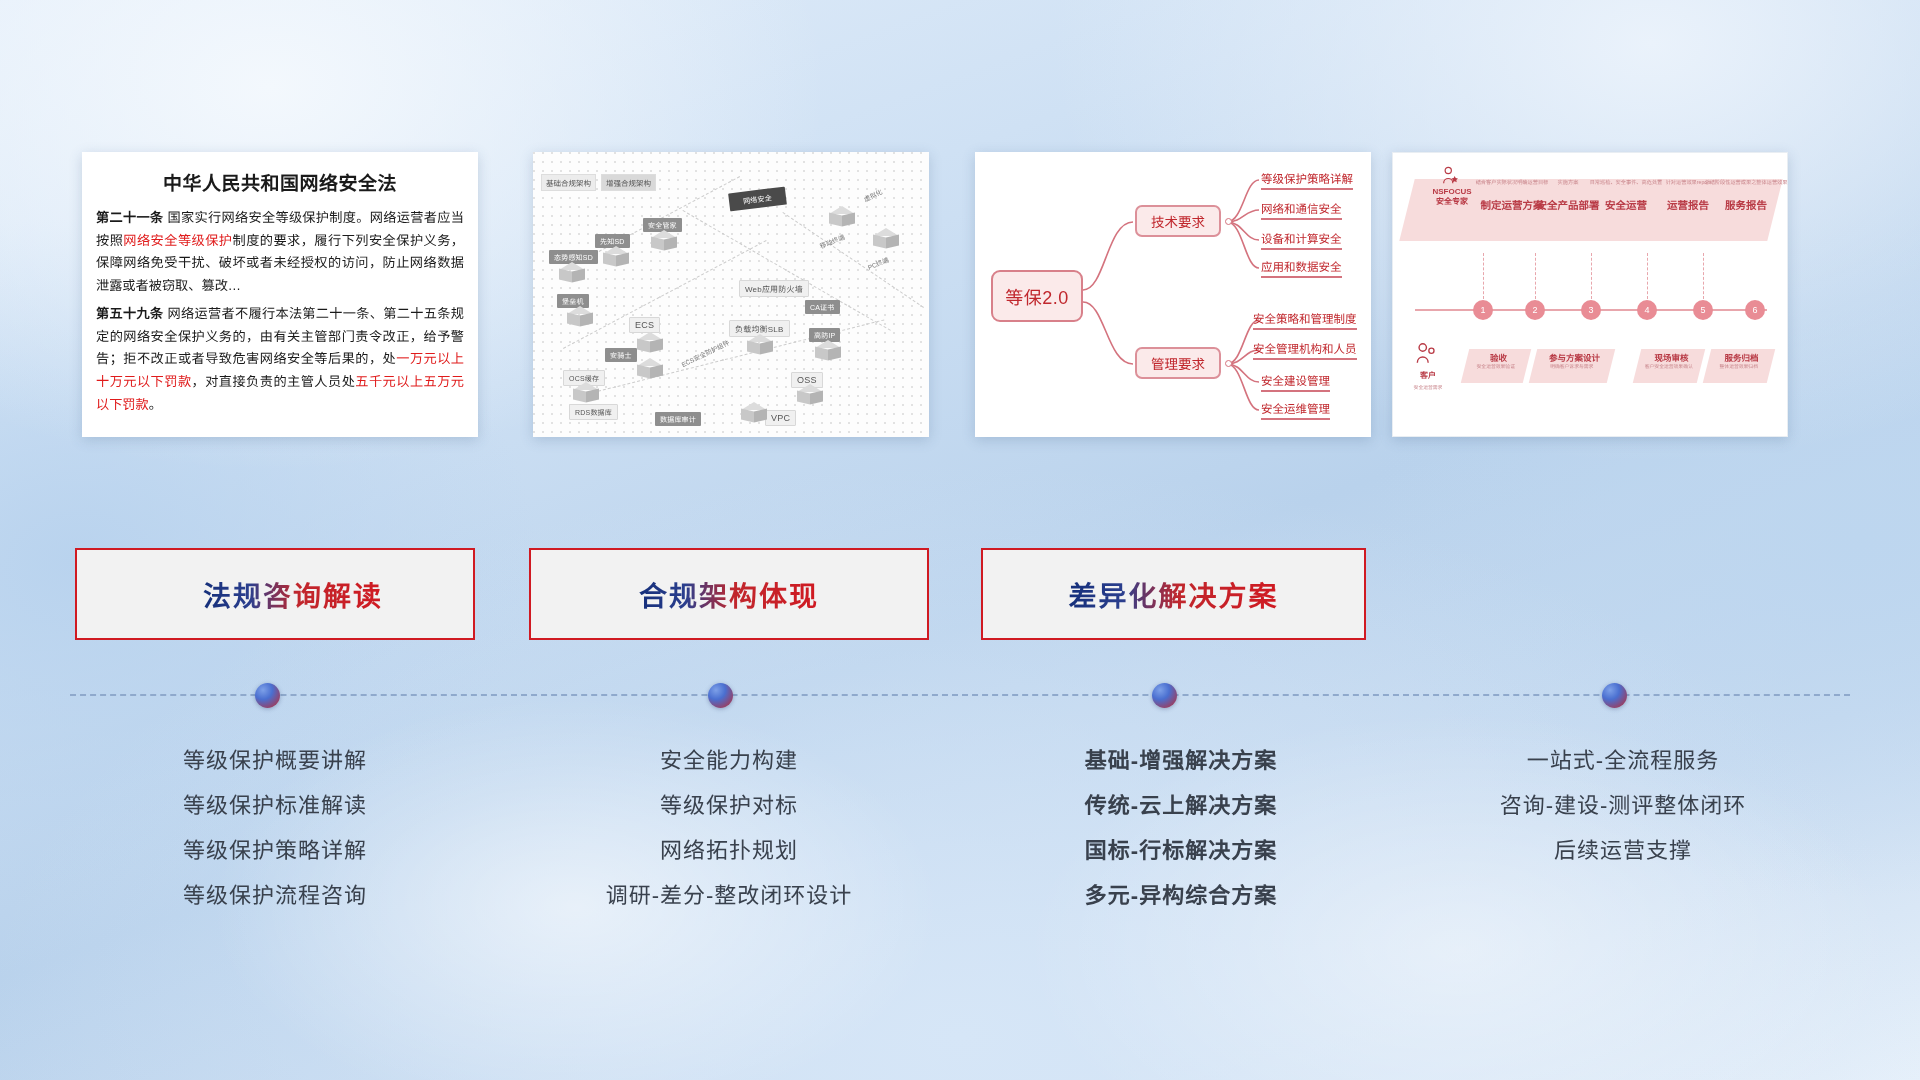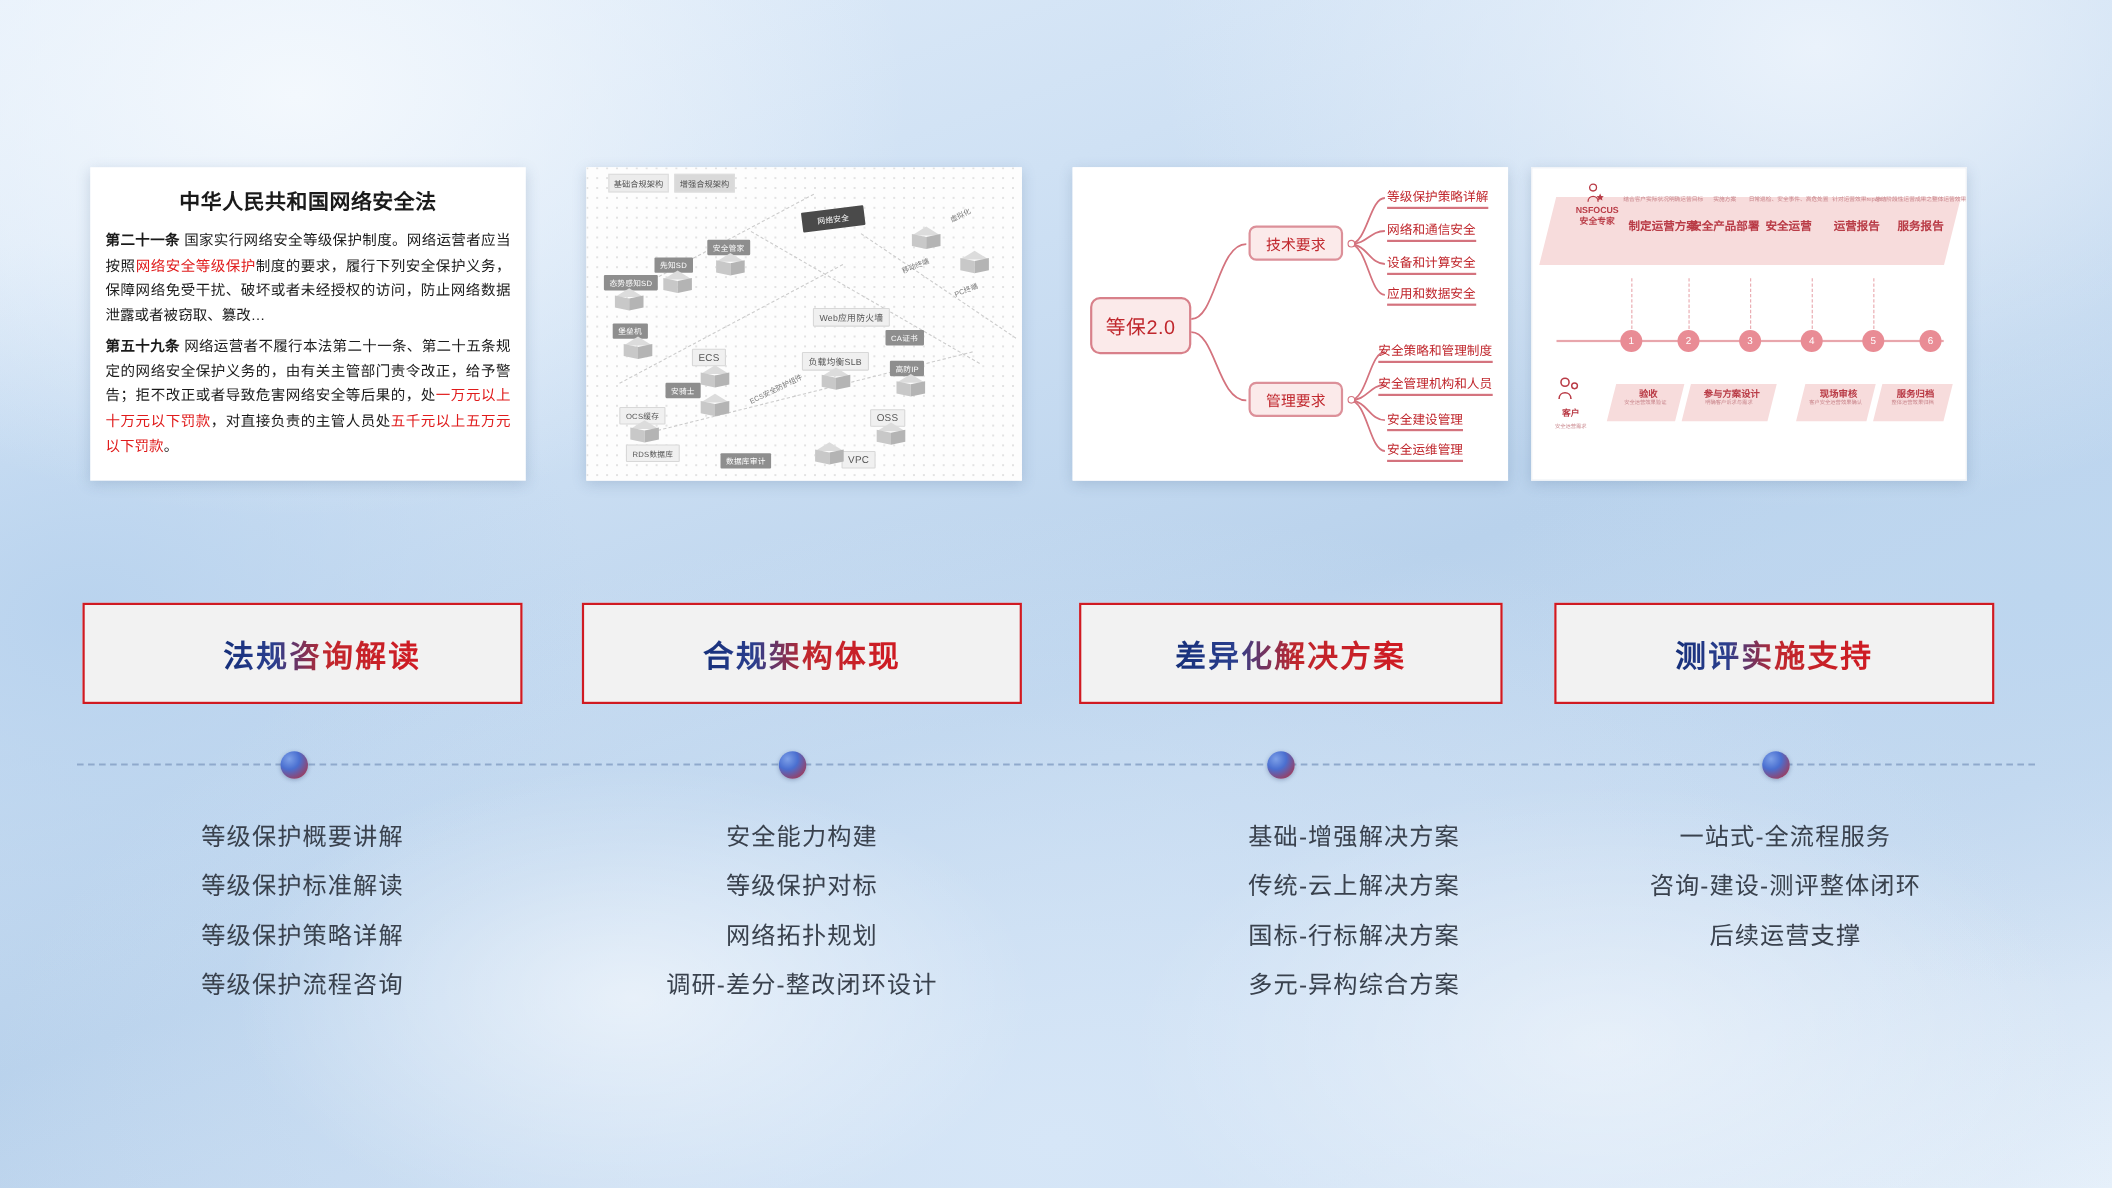--- a/index.html
+++ b/index.html
@@ -89,11 +89,10 @@
   }
   .arch-tabs {
     position: absolute;
-    top: 6px; left: 8px;
+    top: 22px; left: 8px;
     display: flex; gap: 5px;
     font-size: 7.5px;
     color: #555;
-    margin-left: 12px;
   }
   .arch-tabs span {
     padding: 2px 4px;

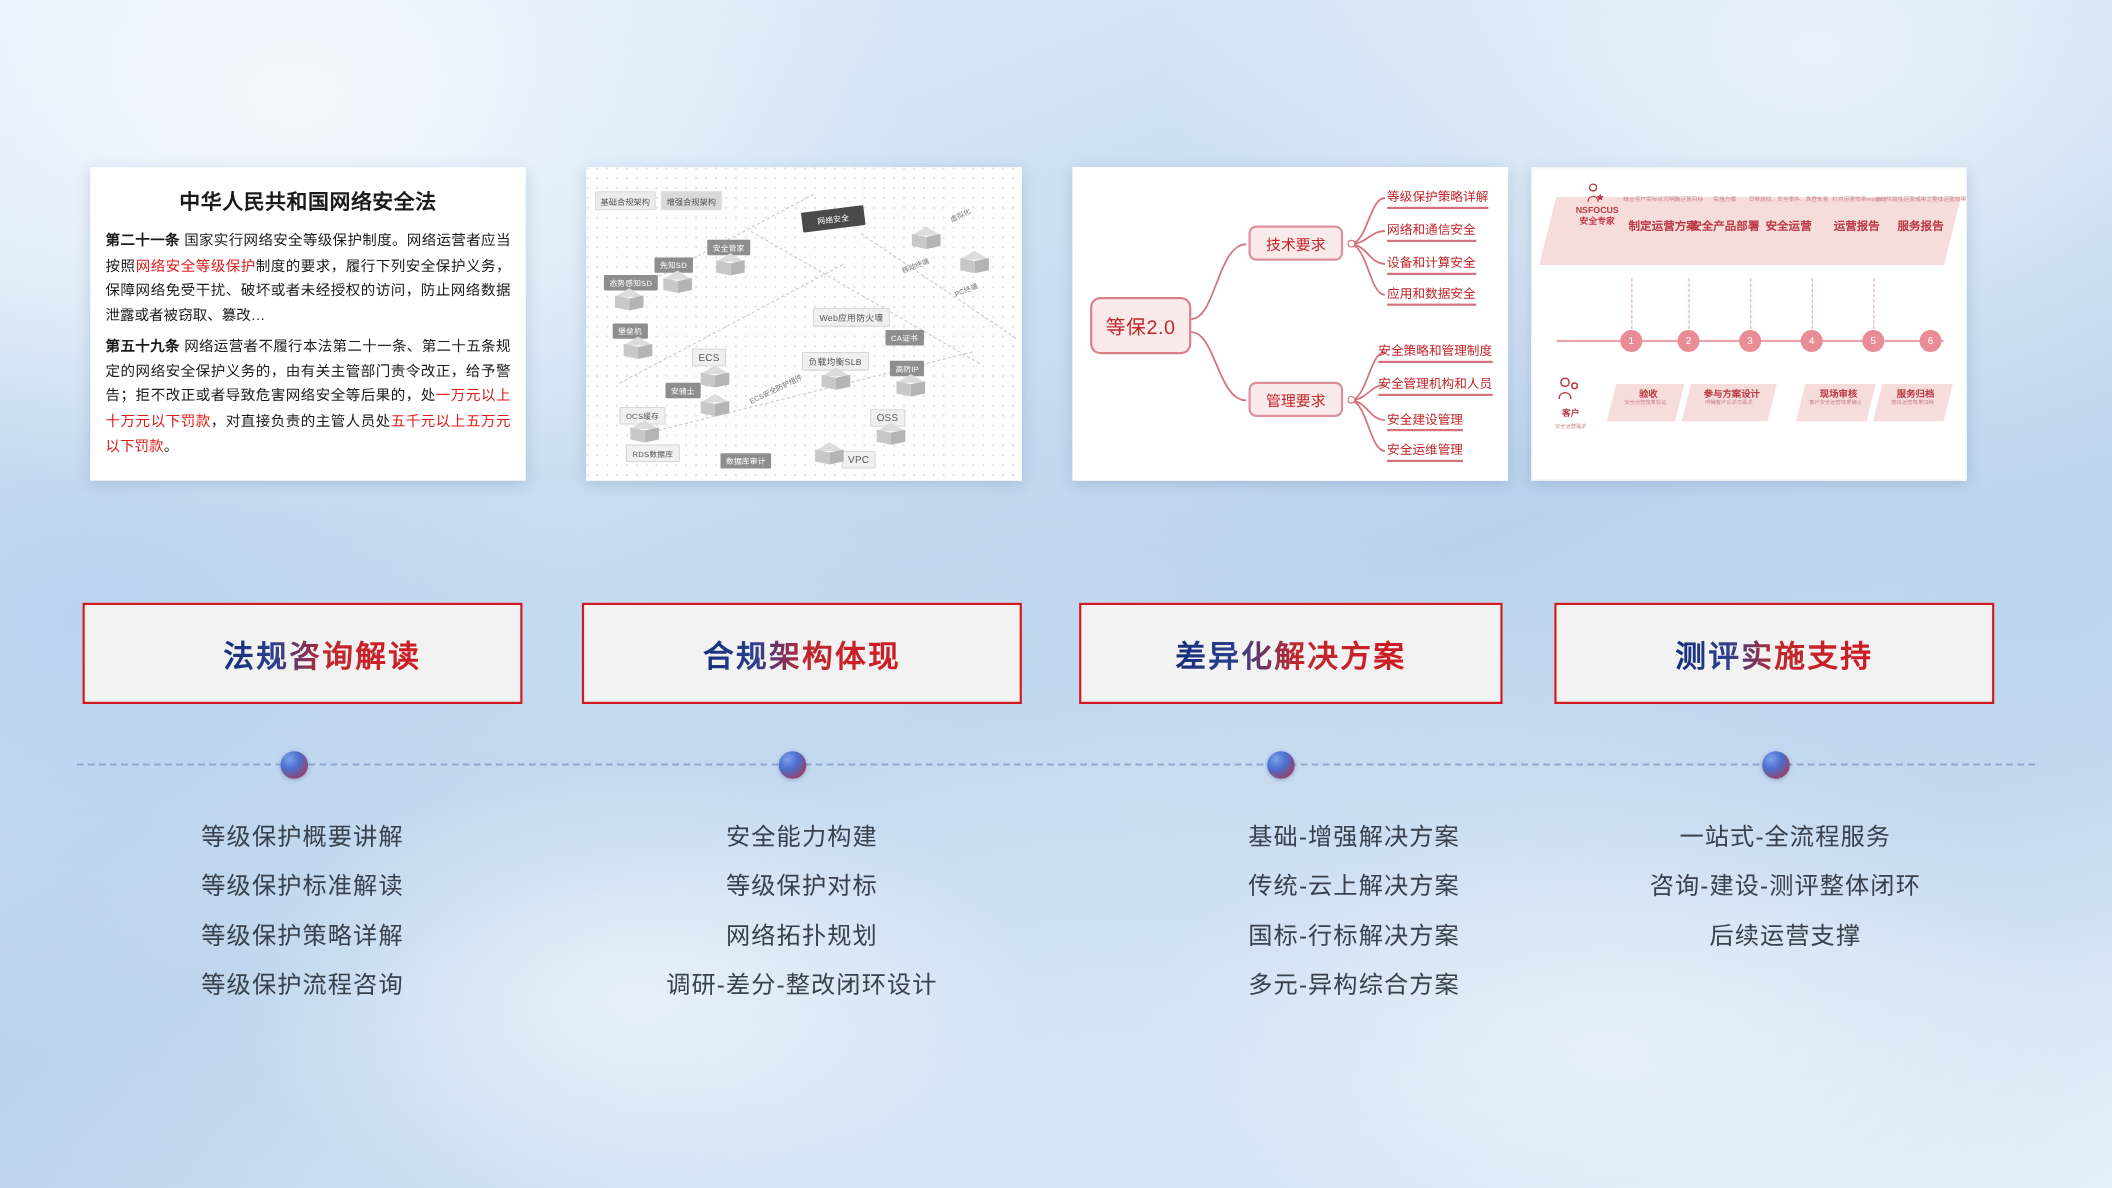--- a/index.html
+++ b/index.html
@@ -651,9 +651,6 @@
   </div>
   <div class="head-box h3">
     <span class="head-text">差异化解决方案</span>
-  </div>
-  <div class="head-box h4">
-    <span class="head-text">测评实施支持</span>
   </div>
 </div>
 

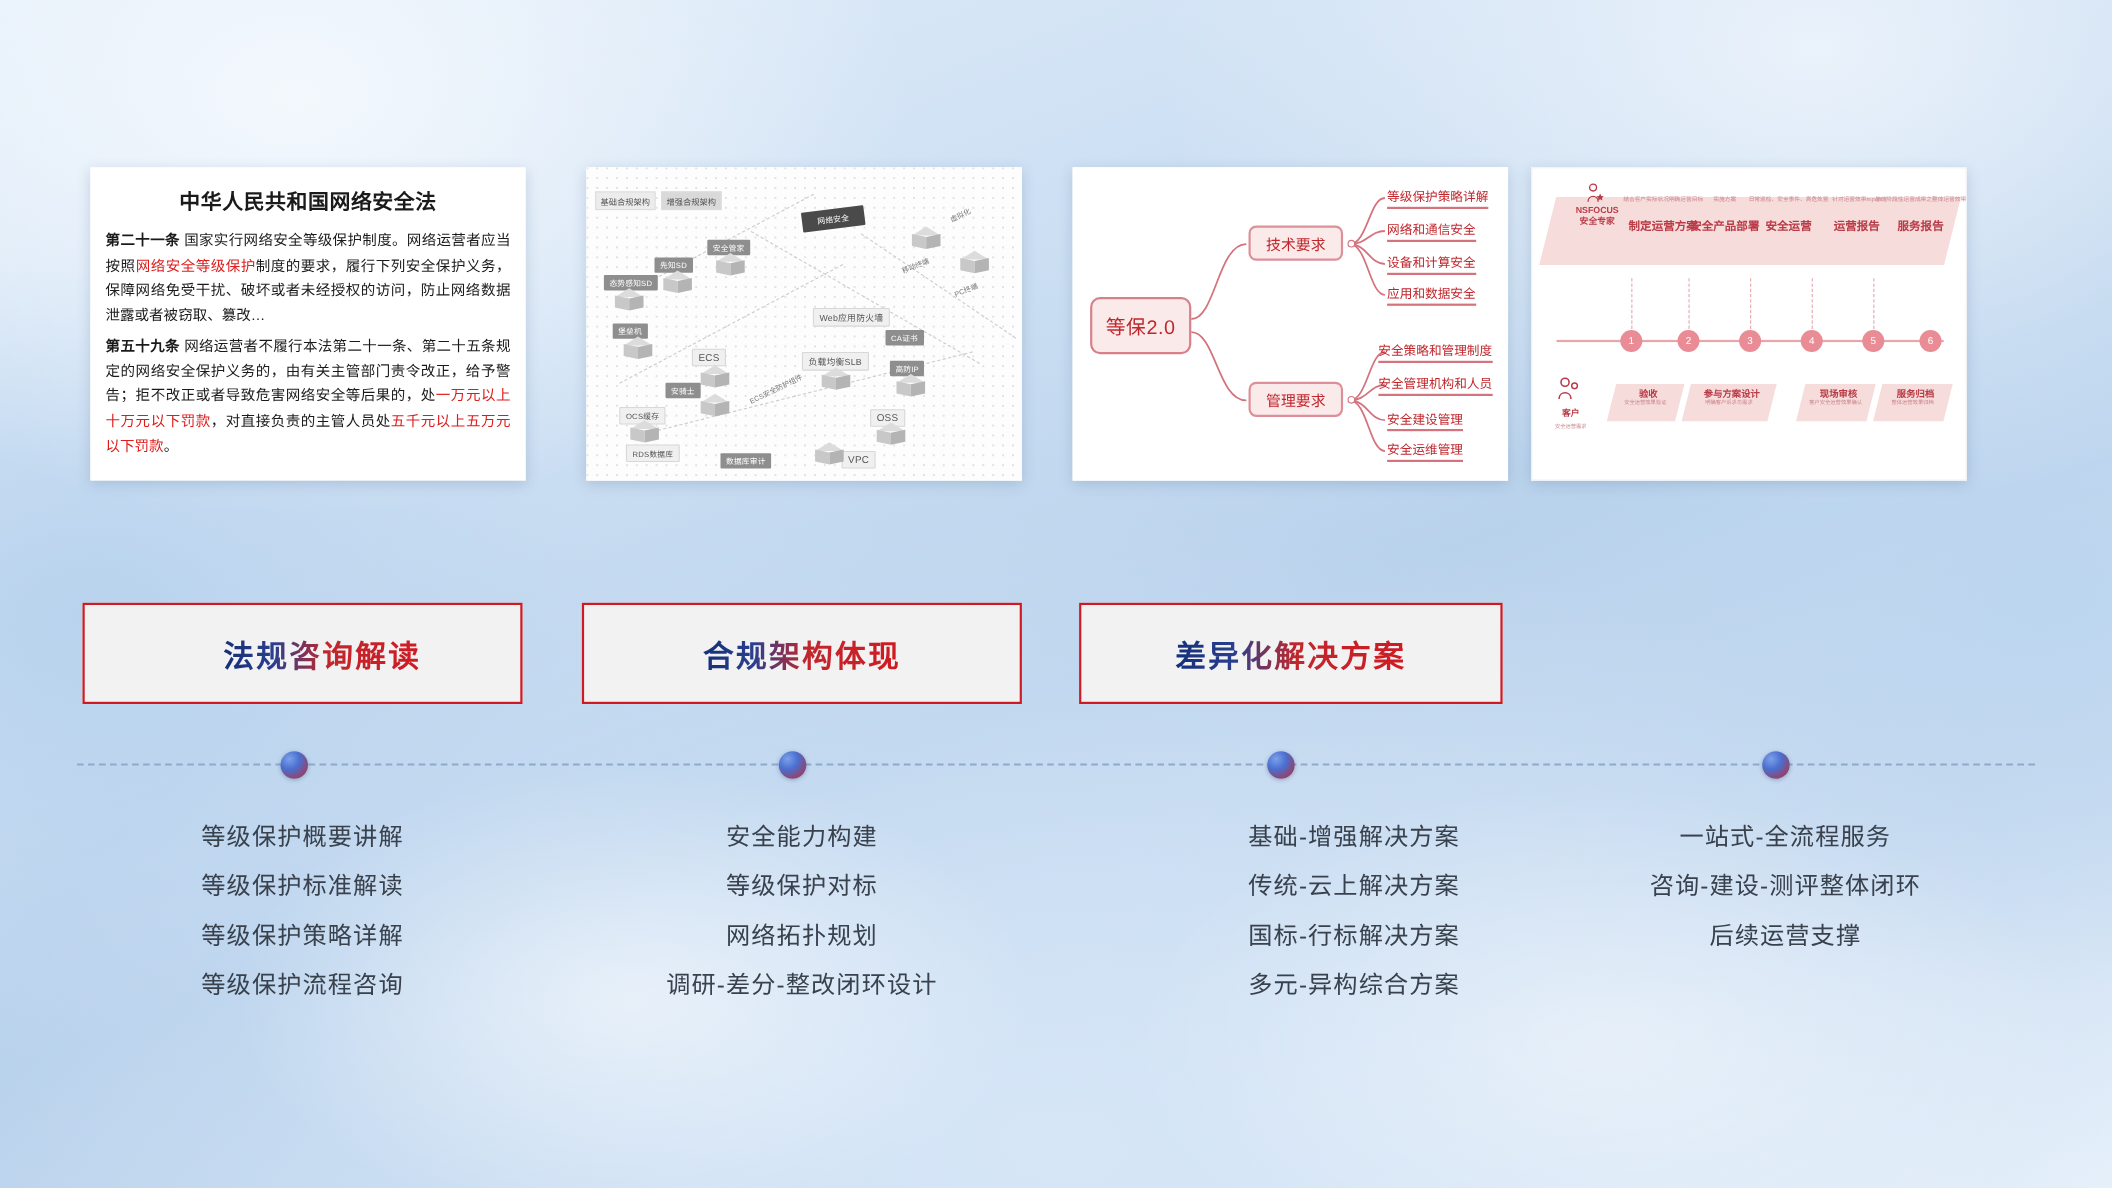--- a/index.html
+++ b/index.html
@@ -387,7 +387,7 @@
   }
   .list.l1 { left: 75px;   width: 400px; }
   .list.l2 { left: 529px;  width: 400px; }
-  .list.l3 { left: 1031px;  width: 400px; }
+  .list.l3 { left: 981px;  width: 400px; font-weight: bold; }
   .list.l4 { left: 1413px; width: 420px; }
   .list li {
     list-style: none;

